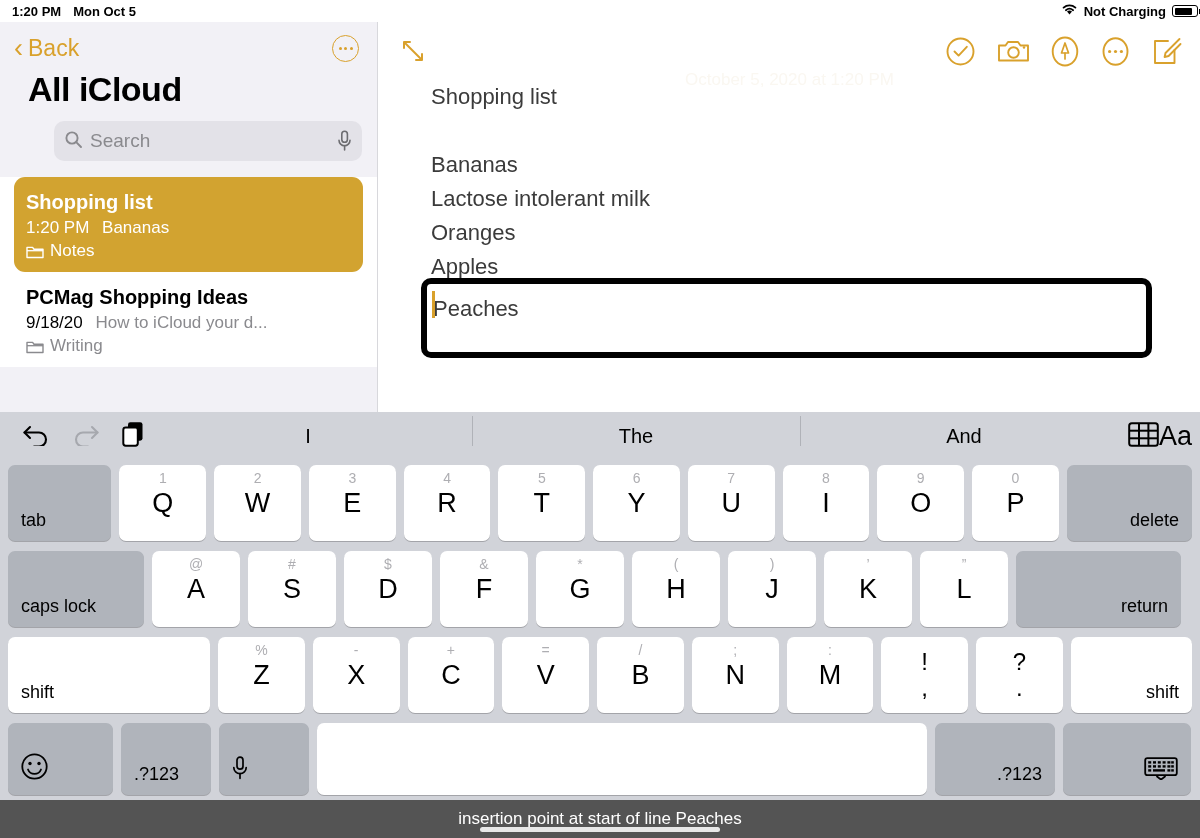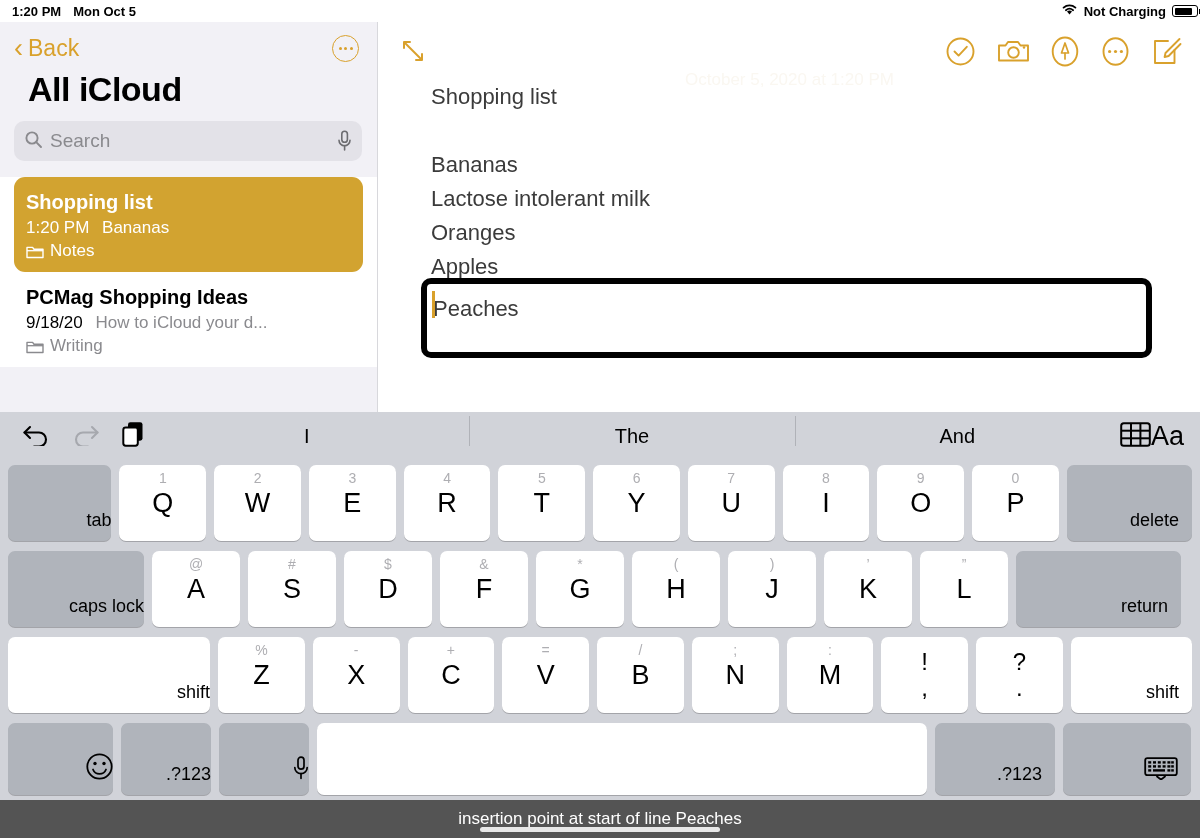--- a/index.html
+++ b/index.html
@@ -58,7 +58,7 @@
     padding: 4px 0 0 16px; letter-spacing: -0.5px; margin-left: 12px;
   }
 
-  .search-wrap { padding: 12px 15px 0 14px; }
+  .search-wrap { padding: 12px 15px 0 14px; margin-left: 40px; }
   .search-box {
     height: 40px; background: #e3e2e8; border-radius: 10px;
     display: flex; align-items: center; padding: 0 10px; gap: 7px;

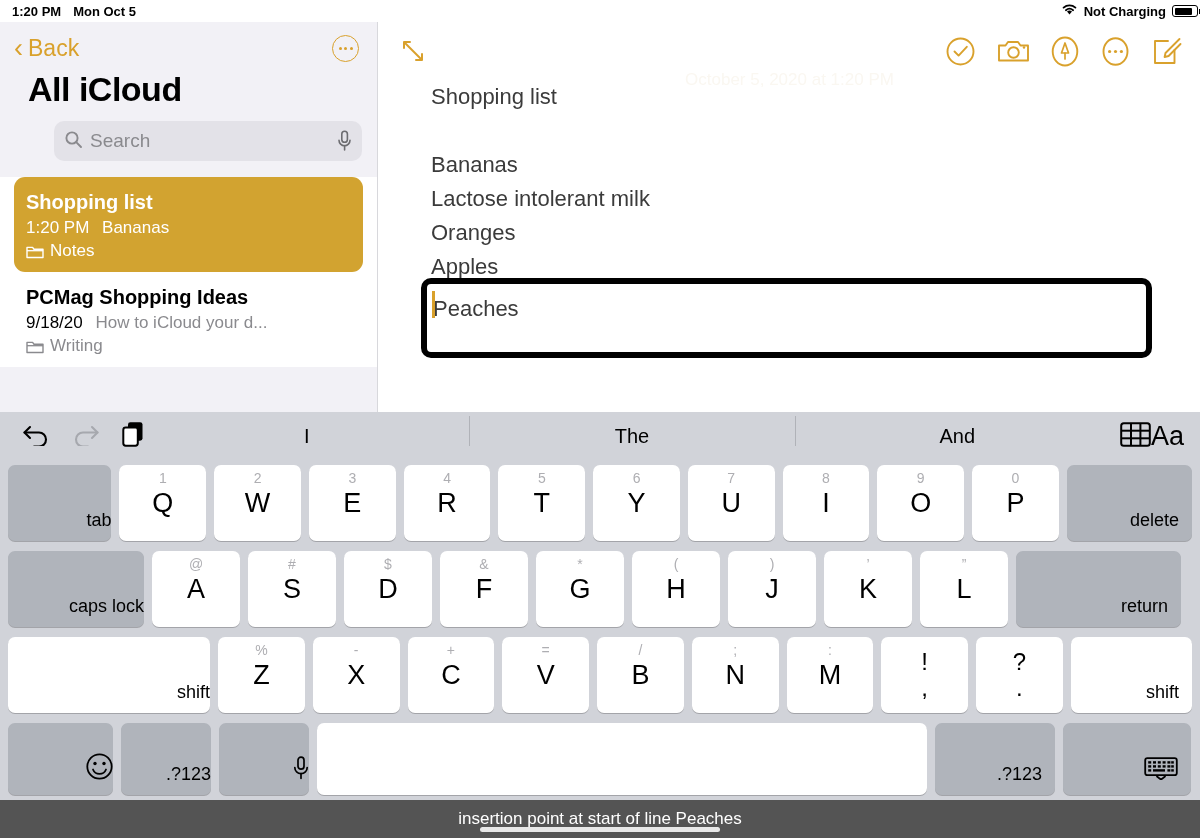--- a/index.html
+++ b/index.html
@@ -137,7 +137,7 @@
     content: ""; position: absolute; left: 0; top: -9px; height: 30px;
     width: 1px; background: #b0b2b8;
   }
-  .sg-right { display: flex; align-items: center; gap: 0; padding-right: 16px; }
+  .sg-right { display: flex; align-items: center; gap: 0; padding-right: 8px; }
   .aa-btn { font-size: 27px; color: #000; line-height: 1; }
 
   .krow { display: flex; align-items: flex-start; padding: 0 4px; gap: 0; }

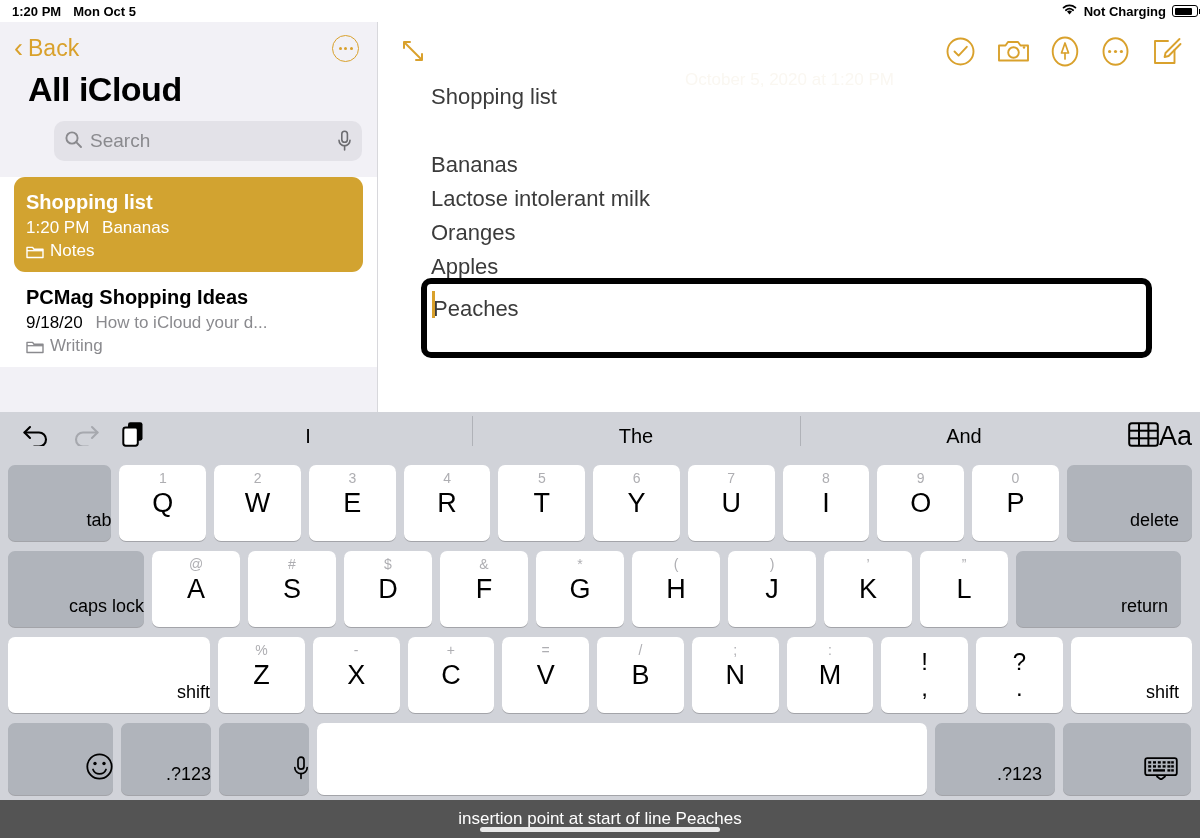--- a/index.html
+++ b/index.html
@@ -158,7 +158,7 @@
     align-items: flex-end; font-size: 18px;
   }
   .key.mod .lbl { padding: 0 0 10px 0; width: 100%; }
-  .key.mod.left .lbl { text-align: right; }
+  .key.mod.left .lbl { text-align: left; padding-left: 13px; }
   .key.mod.right .lbl { text-align: right; padding-right: 13px; }
   .key.punct { flex-direction: column; justify-content: center; gap: 2px; }
   .key.punct .p-top { font-size: 24px; line-height: 1; }

